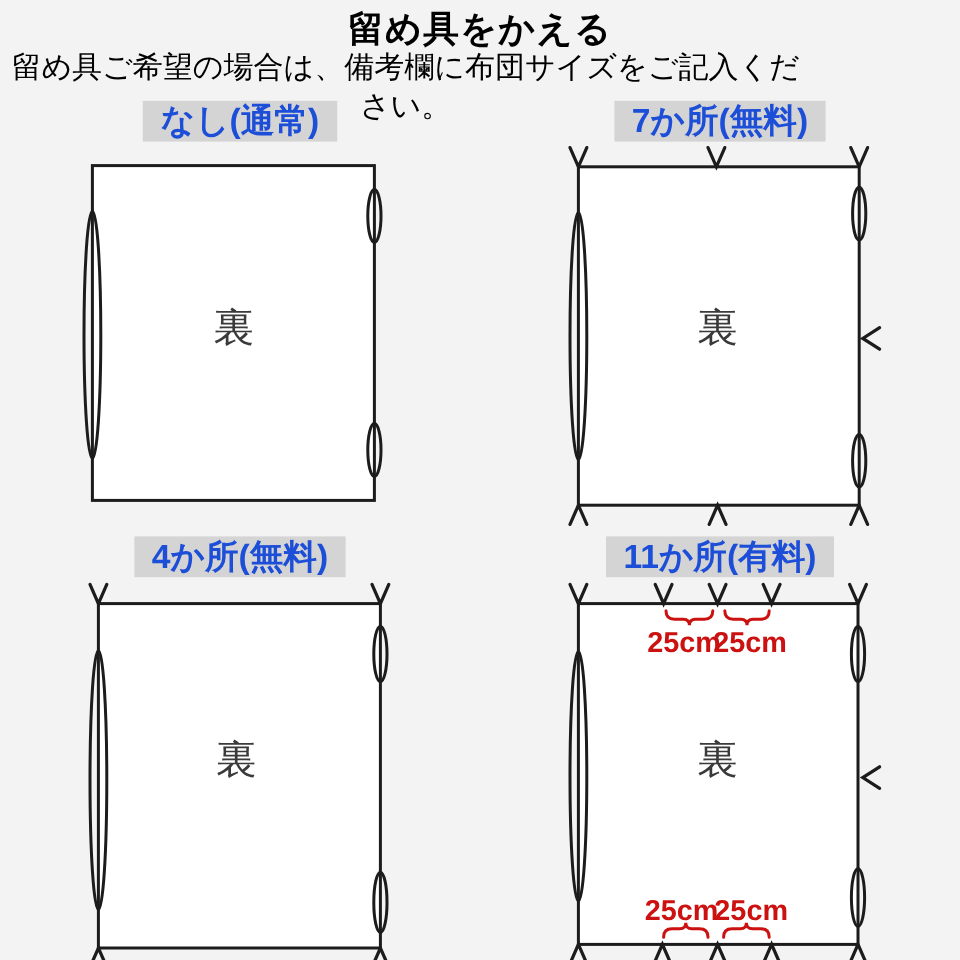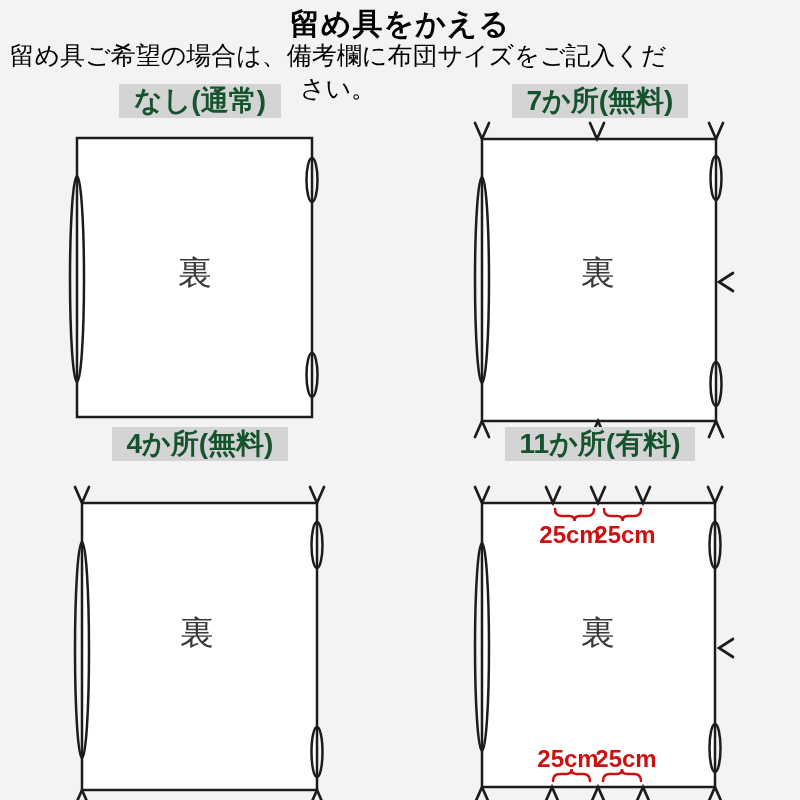--- a/index.html
+++ b/index.html
@@ -36,7 +36,7 @@
   .panel-label{
     display:inline-block;background:var(--label-bg);
     font-size:28px;font-weight:bold;line-height:34px;
-    padding:0 15px;color:#14532d;
+    padding:0 15px;color:#1d4ed8;
   }
   .face{fill:#ffffff;stroke:var(--ink);stroke-width:2.5;}
   .hole{fill:none;stroke:var(--ink);stroke-width:2.5;}

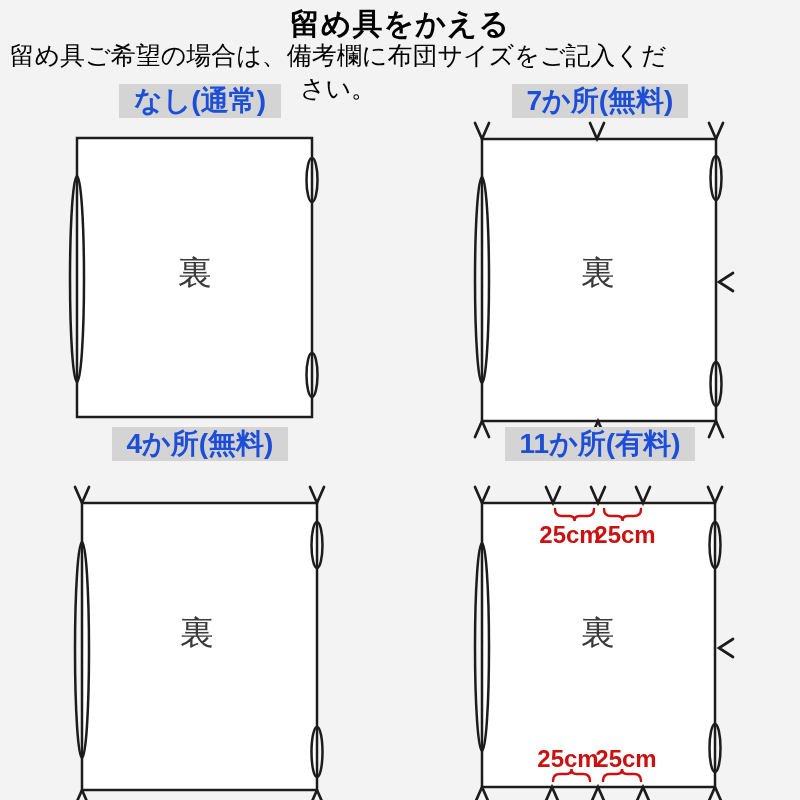--- a/index.html
+++ b/index.html
@@ -30,7 +30,7 @@
     position:absolute;width:400px;text-align:center;z-index:5;
   }
   #label-p1,#label-p2{top:84px;}
-  #label-p3,#label-p4{top:427px;}
+  #label-p3,#label-p4{top:447px;}
   #label-p1,#label-p3{left:0;}
   #label-p2,#label-p4{left:400px;}
   .panel-label{

